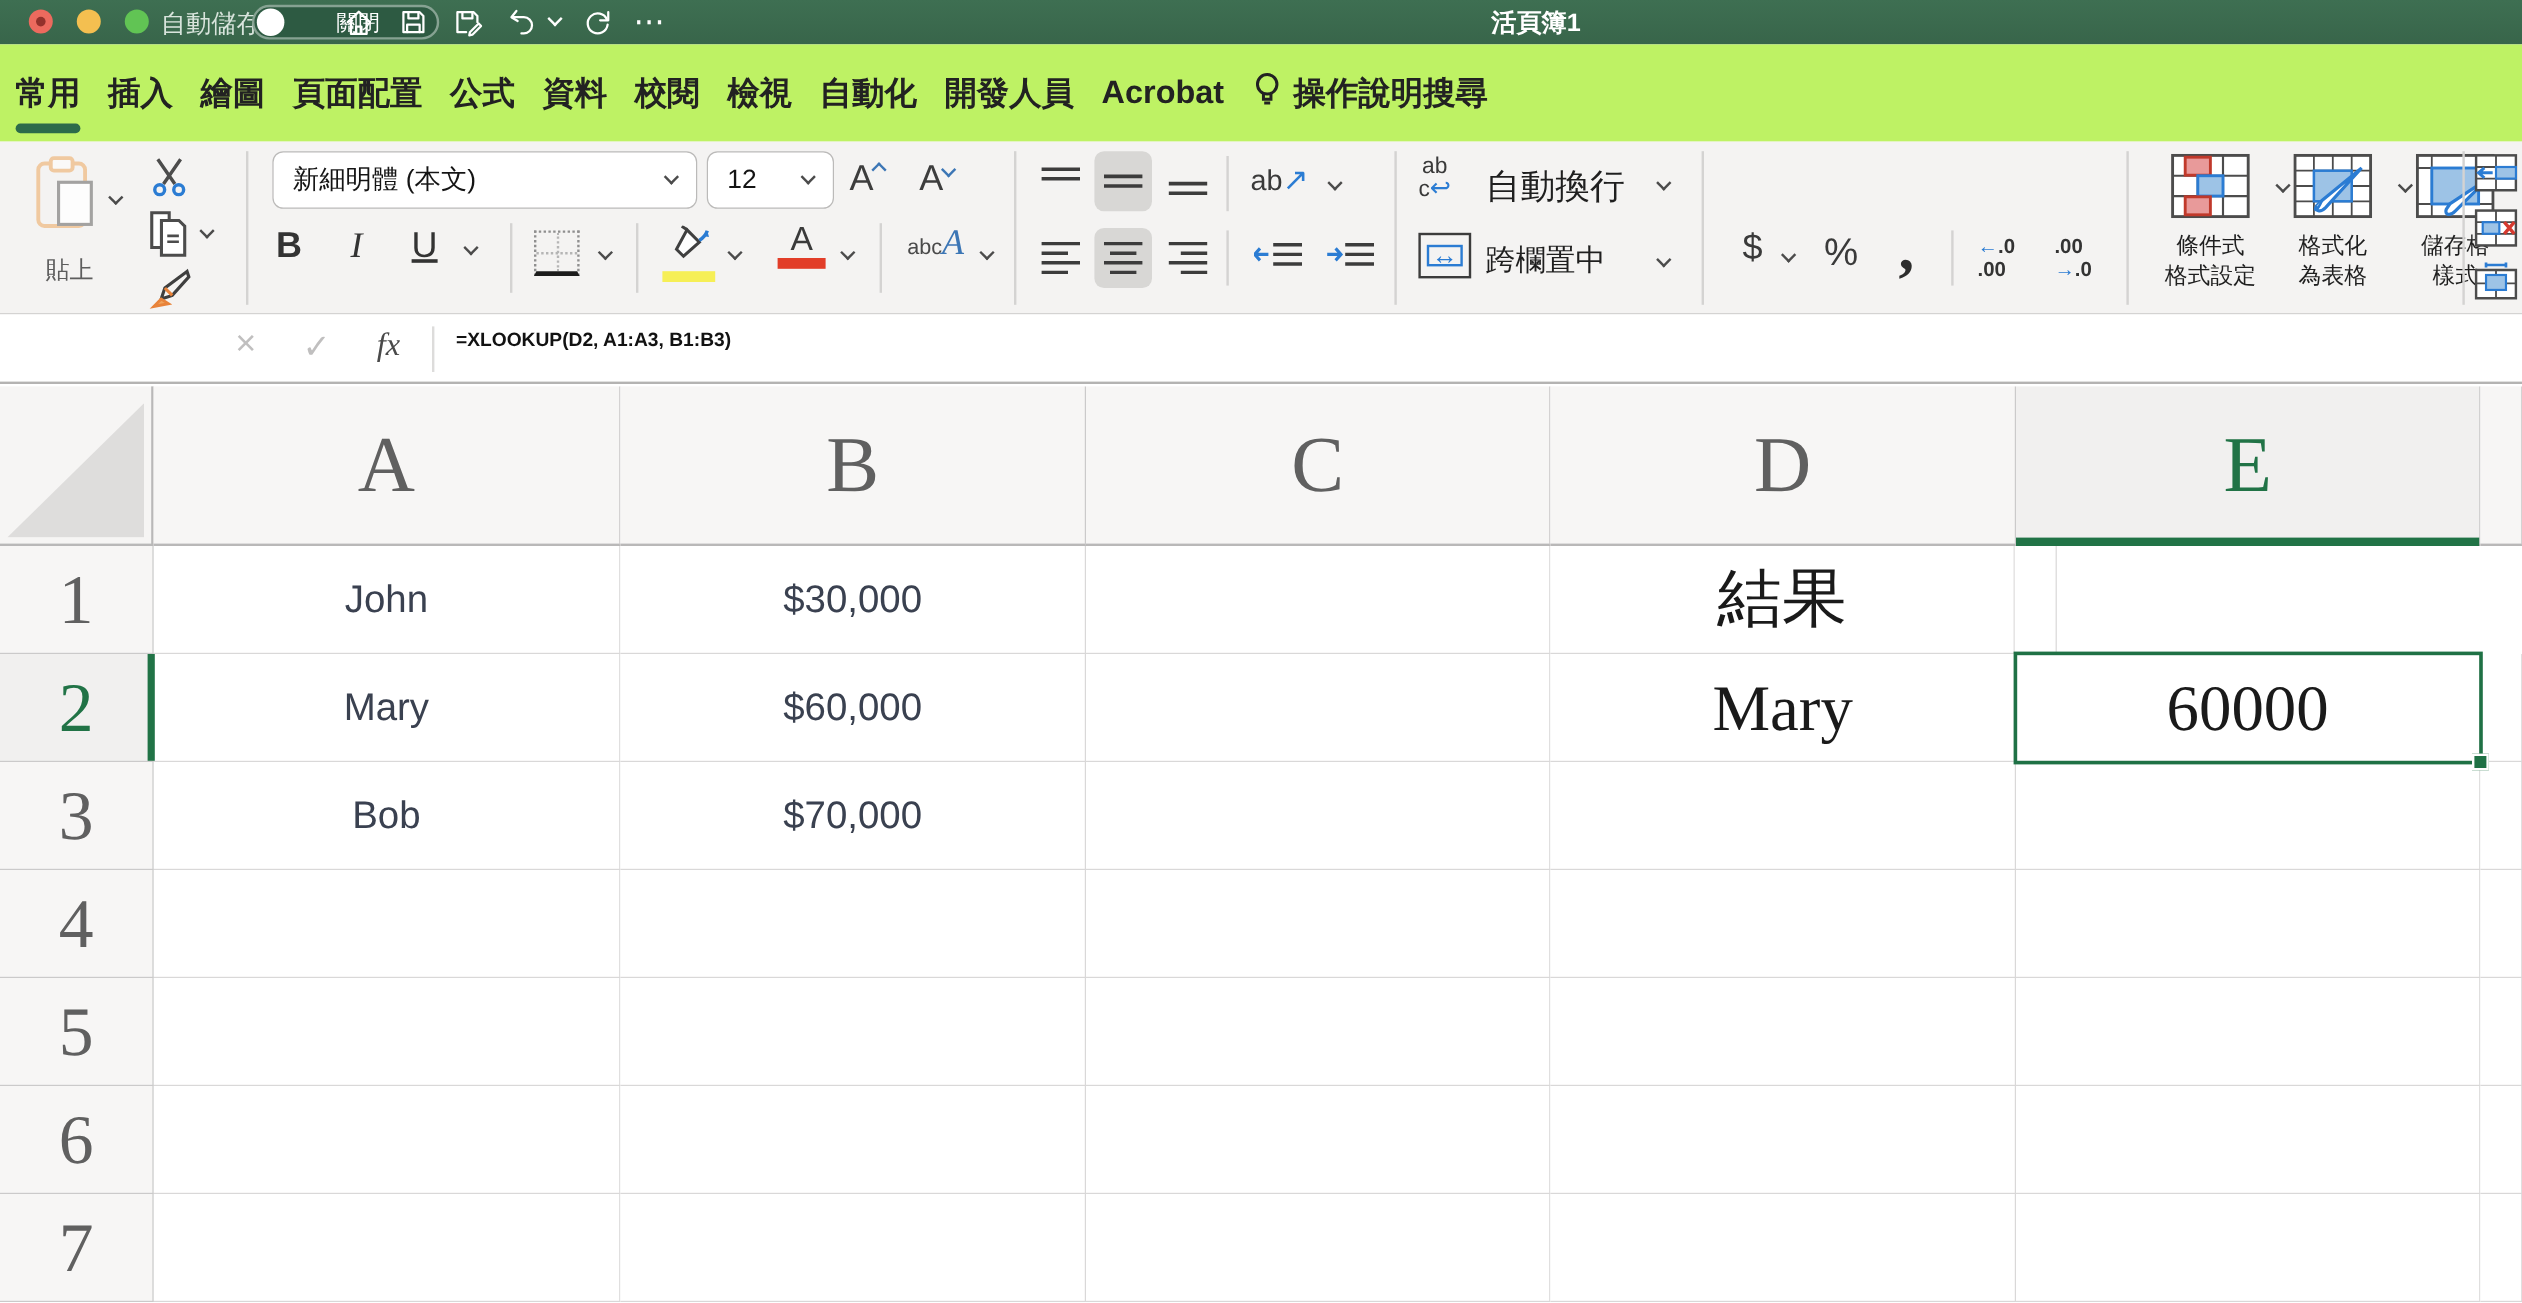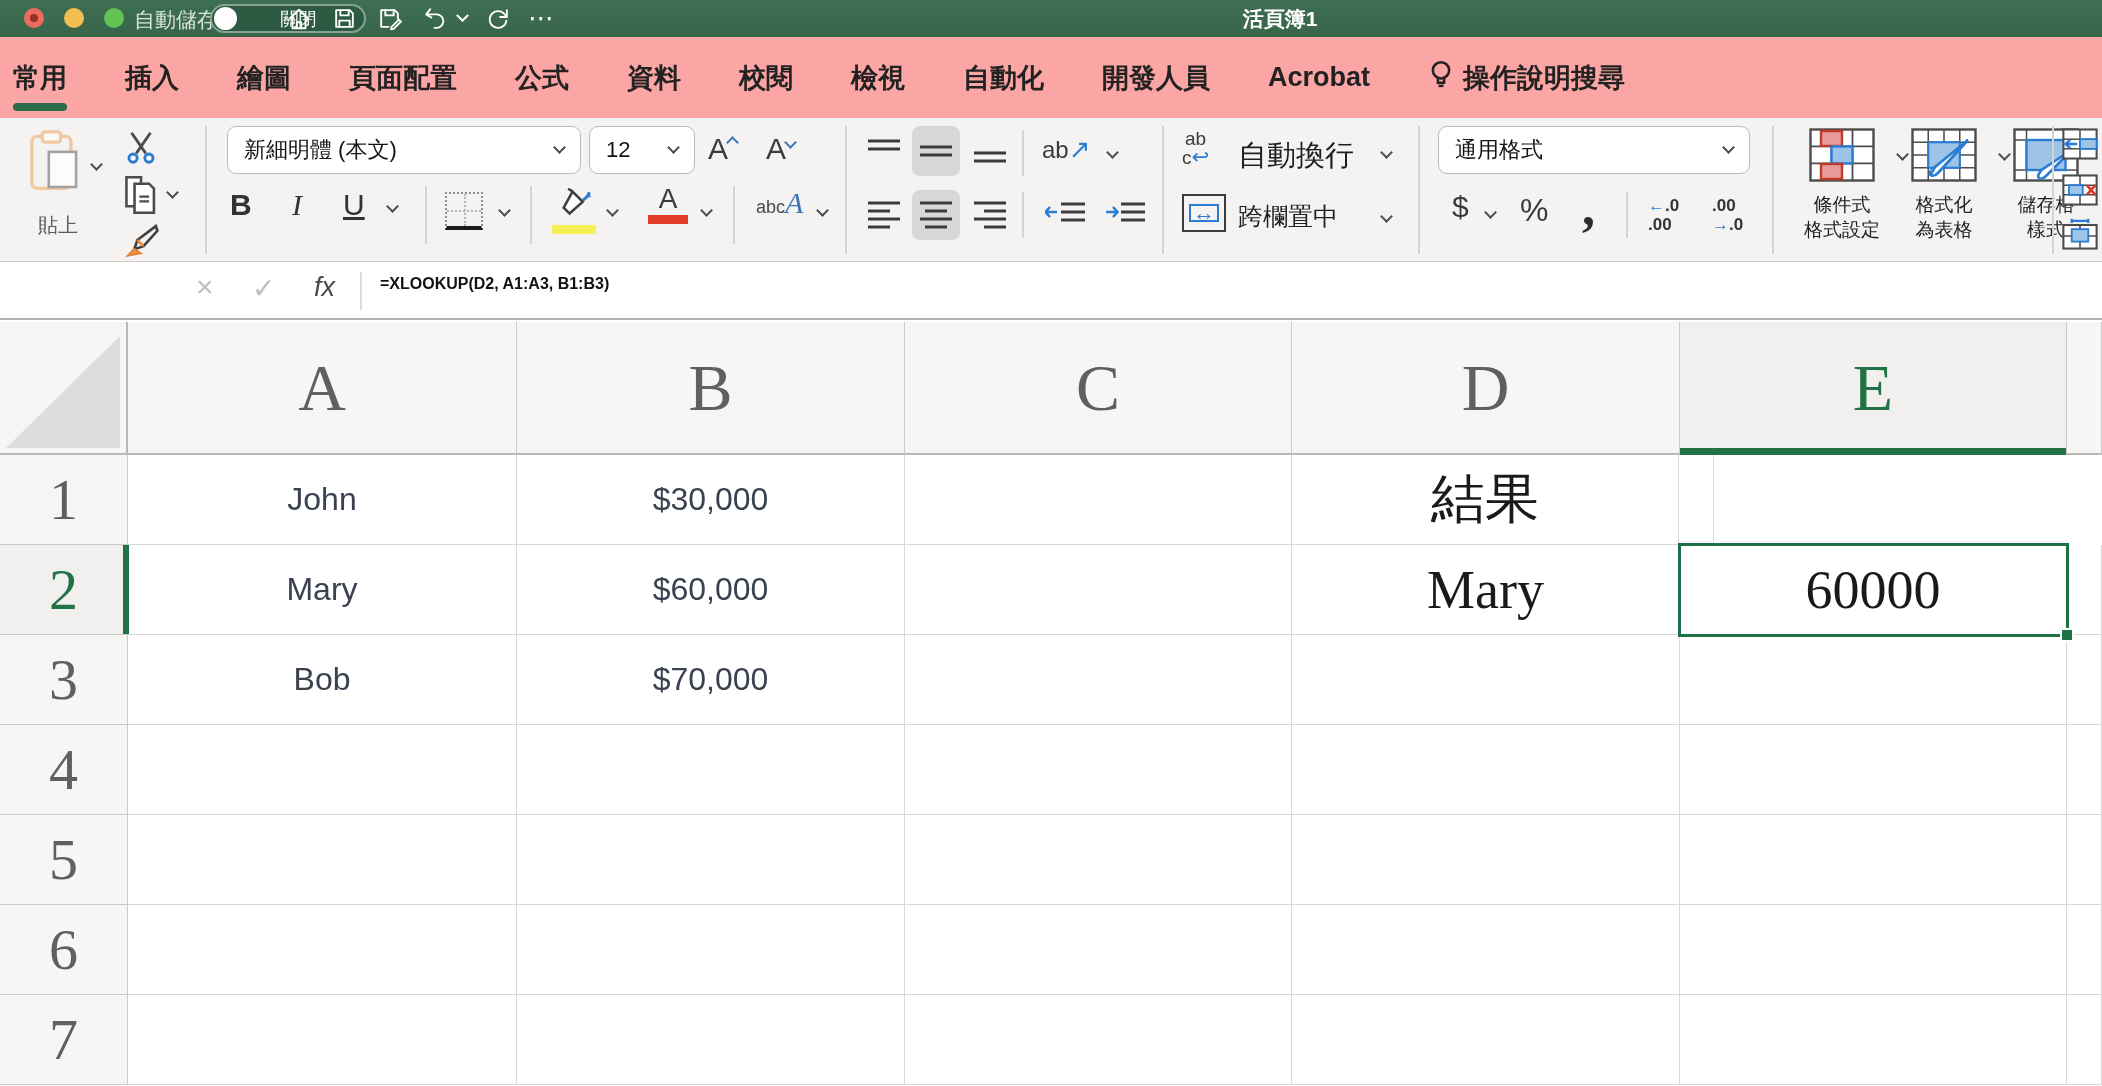--- a/index.html
+++ b/index.html
@@ -31,8 +31,8 @@
     color:#fff; font-size:21px; font-weight:700; }
 
   
-  .tabrow { position:absolute; left:0; top:37px; width:2102px; height:81px; background:#fca5a5;
-    display:flex; align-items:center; padding-left:13px; gap:58px; }
+  .tabrow { position:absolute; left:0; top:37px; width:2102px; height:81px; background:#bef264;
+    display:flex; align-items:center; padding-left:13px; gap:23px; }
   .tab { font-size:27px; font-weight:700; color:#222; position:relative; display:flex;
     align-items:center; gap:9px; white-space:nowrap; }
   .tab.active::after { content:""; position:absolute; left:0; right:0; bottom:-15px; height:8px;

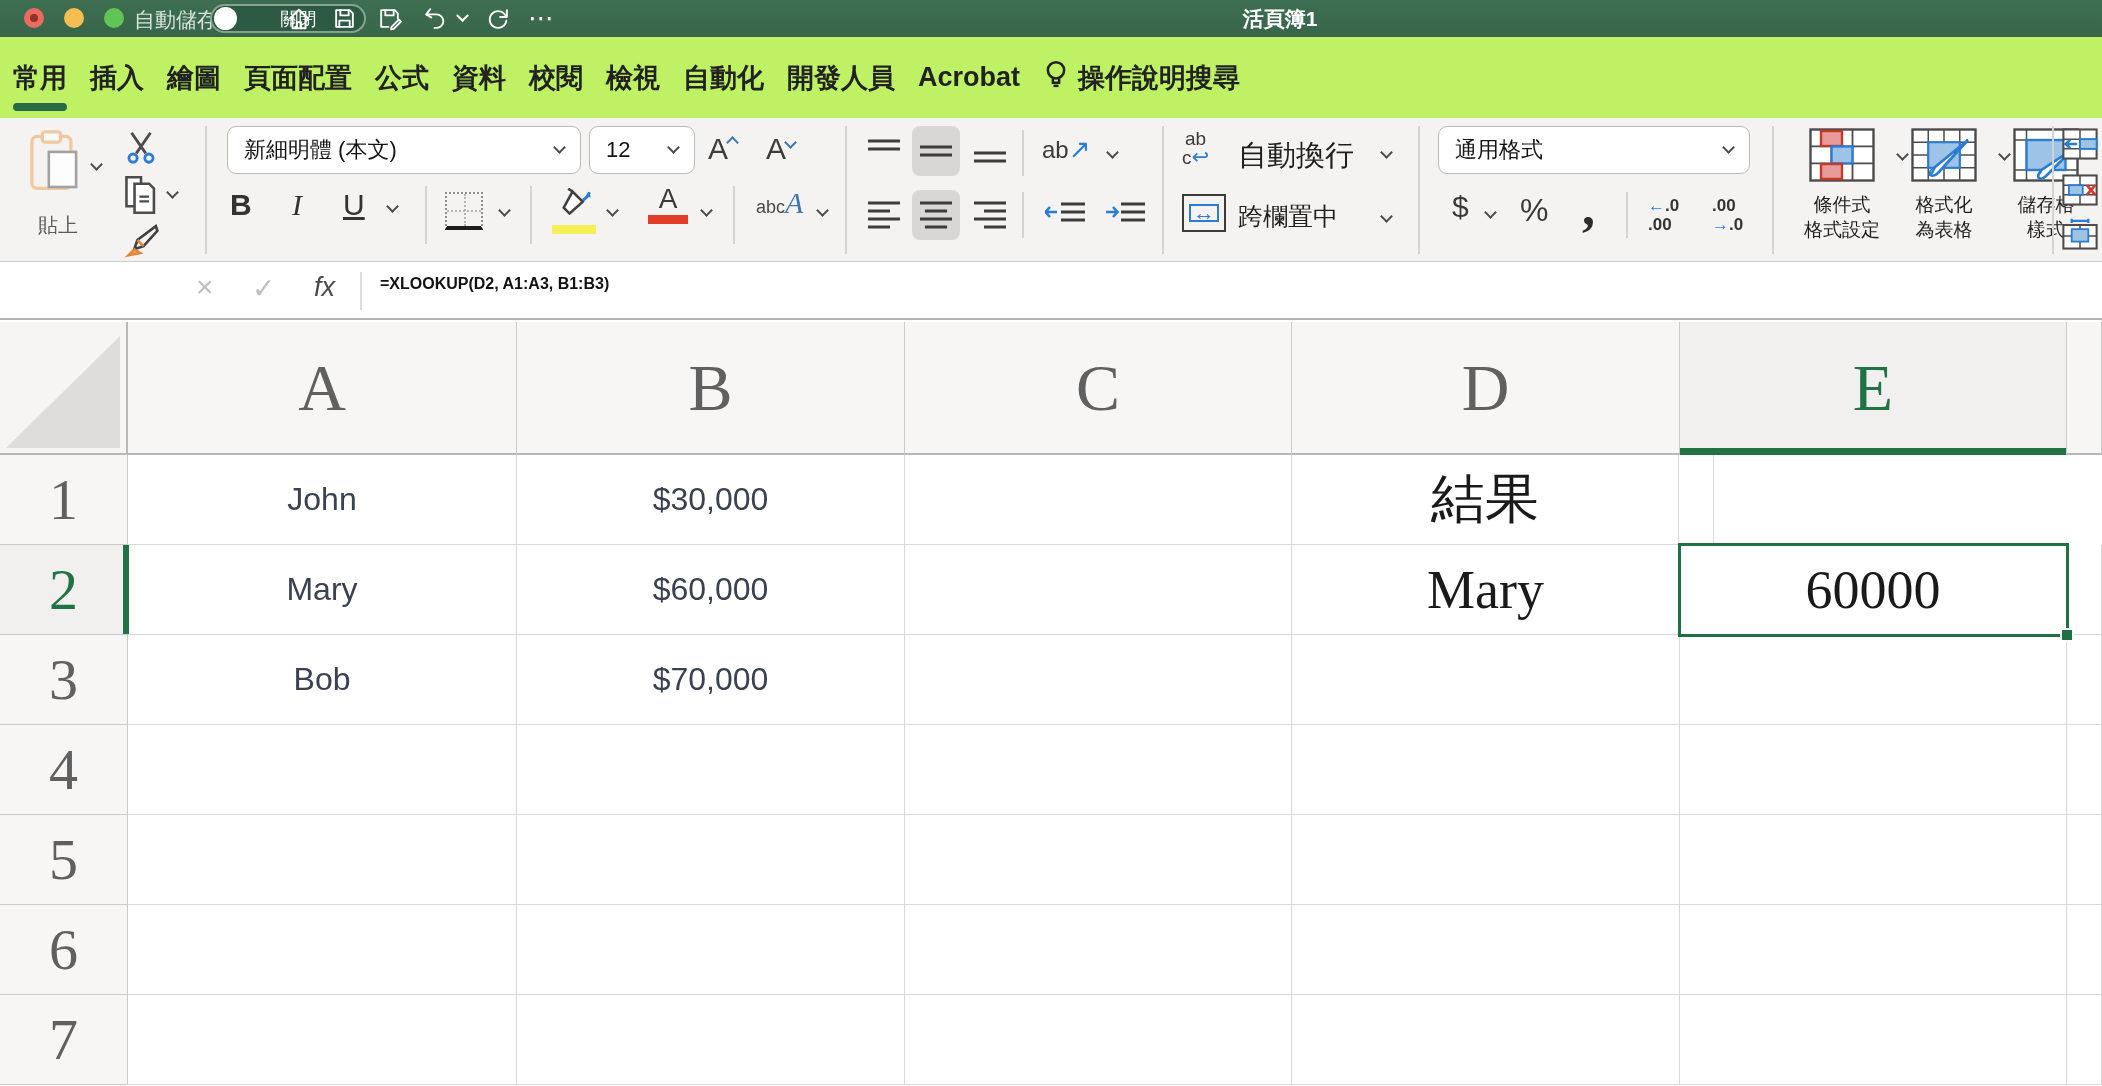--- a/index.html
+++ b/index.html
@@ -354,10 +354,6 @@
 
   <div class="divider" style="left:1418px; top:8px; height:128px;"></div>
 
-  <div class="rb combo" style="left:1438px; top:8px; width:312px; height:48px;">
-    <span>通用格式</span>
-    <span class="chev sm" style="margin-top:-5px;"></span>
-  </div>
   <div class="rb" style="left:1452px; top:72px; font-size:30px; color:#3a3a3a;">$</div>
   <div class="rb chev sm" style="left:1486px; top:90px;"></div>
   <div class="rb" style="left:1520px; top:74px; font-size:32px; color:#3a3a3a;">%</div>

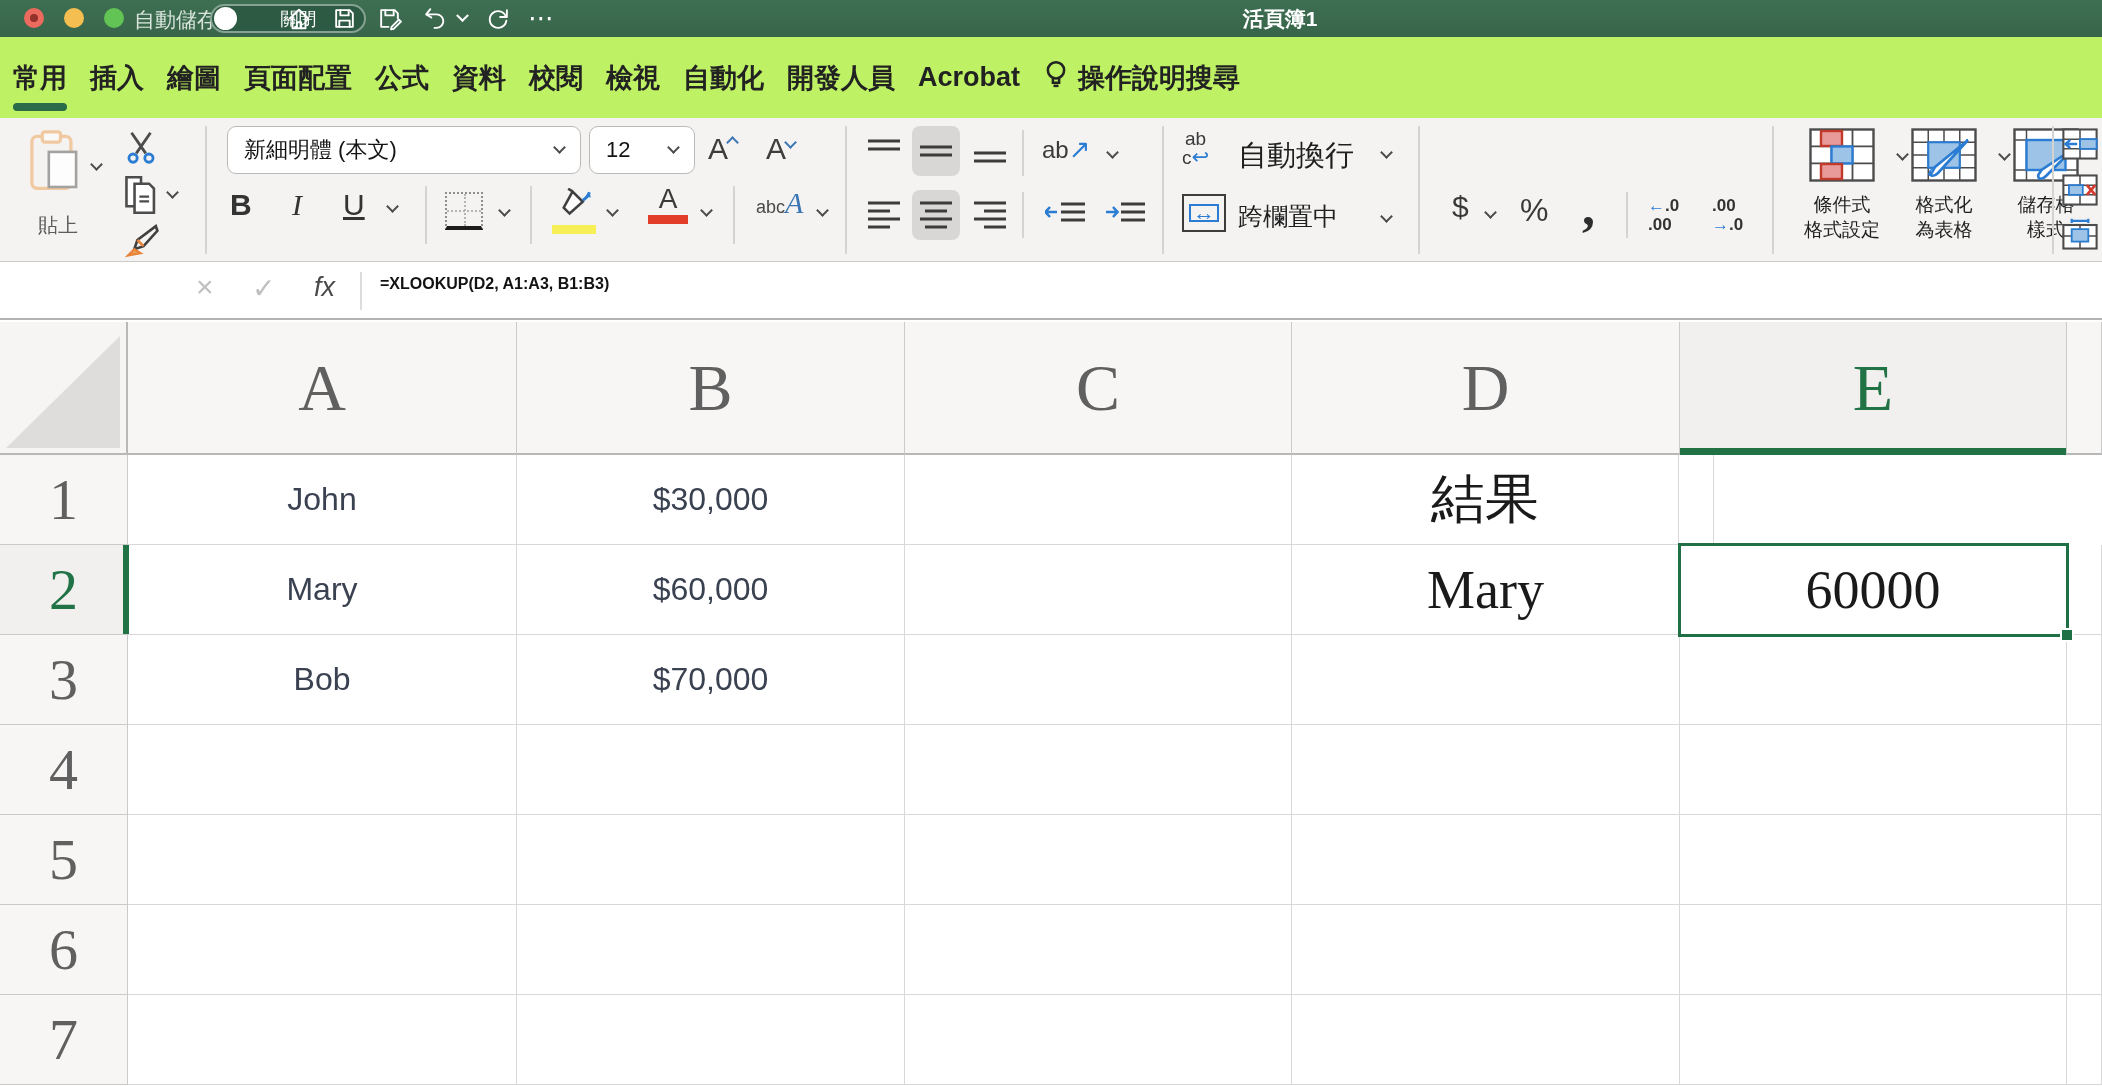--- a/index.html
+++ b/index.html
@@ -77,7 +77,7 @@
   .fb-x { position:absolute; left:196px; top:8px; font-size:30px; color:#c0bfbf; }
   .fb-ck { position:absolute; left:252px; top:10px; font-size:28px; color:#c0bfbf; }
   .fb-fx { position:absolute; left:314px; top:10px; font-size:27px; font-style:italic;
-    font-family:Liberation Sans, sans-serif; color:#4a4a4a; }
+    font-family:Liberation Serif, serif; color:#4a4a4a; }
   .fb-div { position:absolute; left:360px; top:10px; width:2px; height:38px; background:#dddcdb; }
   .fb-formula { position:absolute; left:380px; top:13px; font-size:16px; font-weight:600; color:#121212; }
 

